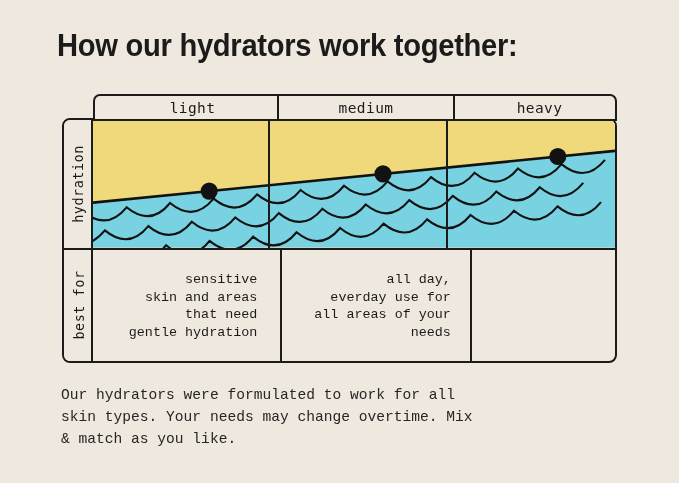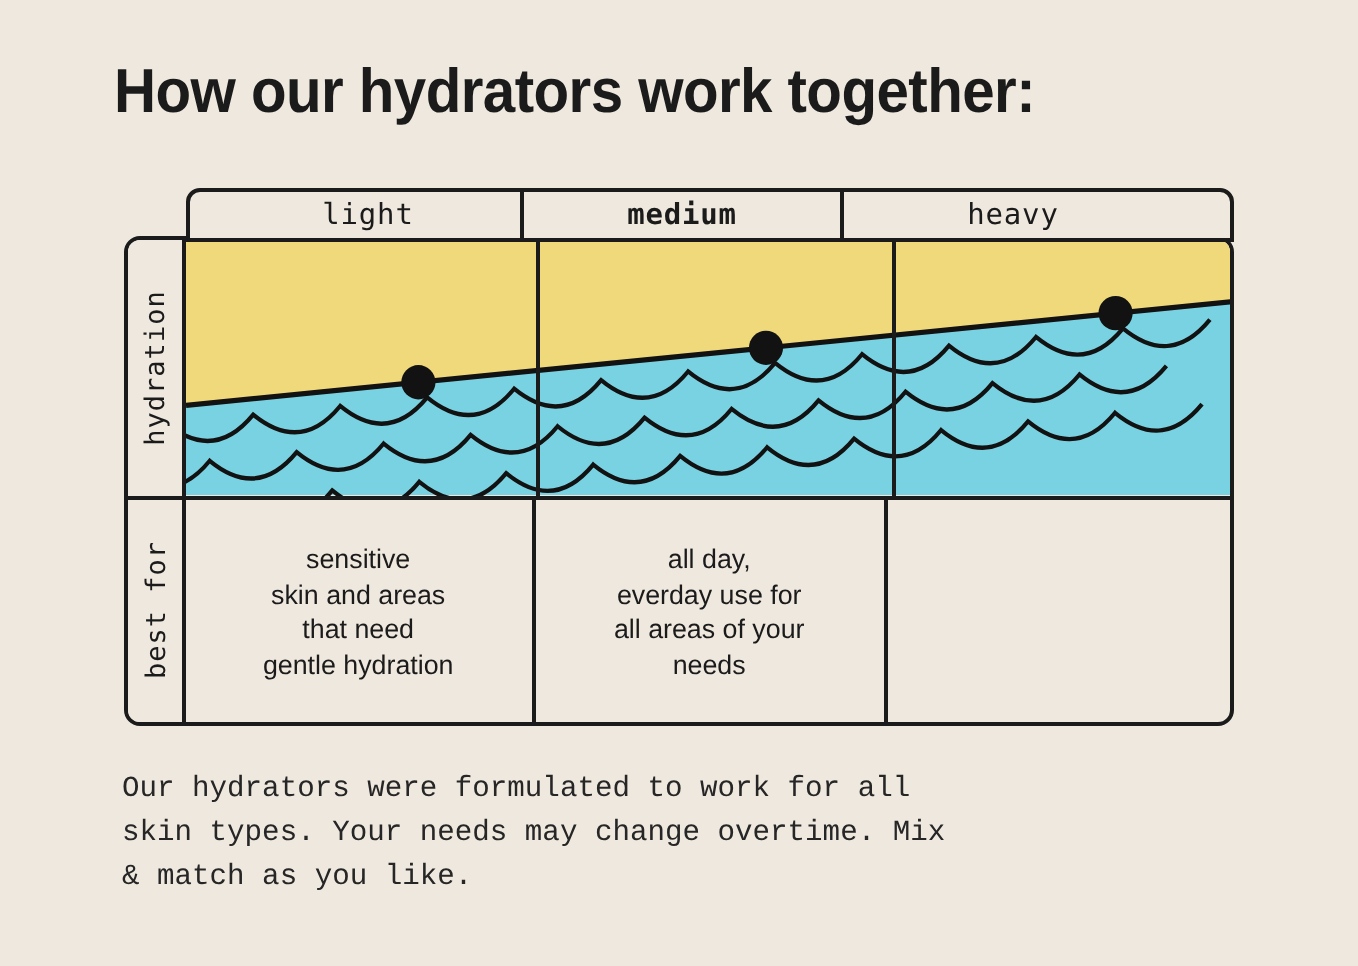--- a/index.html
+++ b/index.html
@@ -60,7 +60,7 @@
     color: #1b1b1b;
     letter-spacing: 0.4px;
   }
-  .header-cell.c1 { width: 167px; border-right: 2.2px solid #1b1b1b; padding-left: 13px; }
+  .header-cell.c1 { width: 184px; border-right: 2.2px solid #1b1b1b; padding-left: 13px; }
   .header-cell.c2 { width: 160px; border-right: 2.2px solid #1b1b1b; font-weight: bold; }
   .header-cell.c3 { width: 169px; }
 

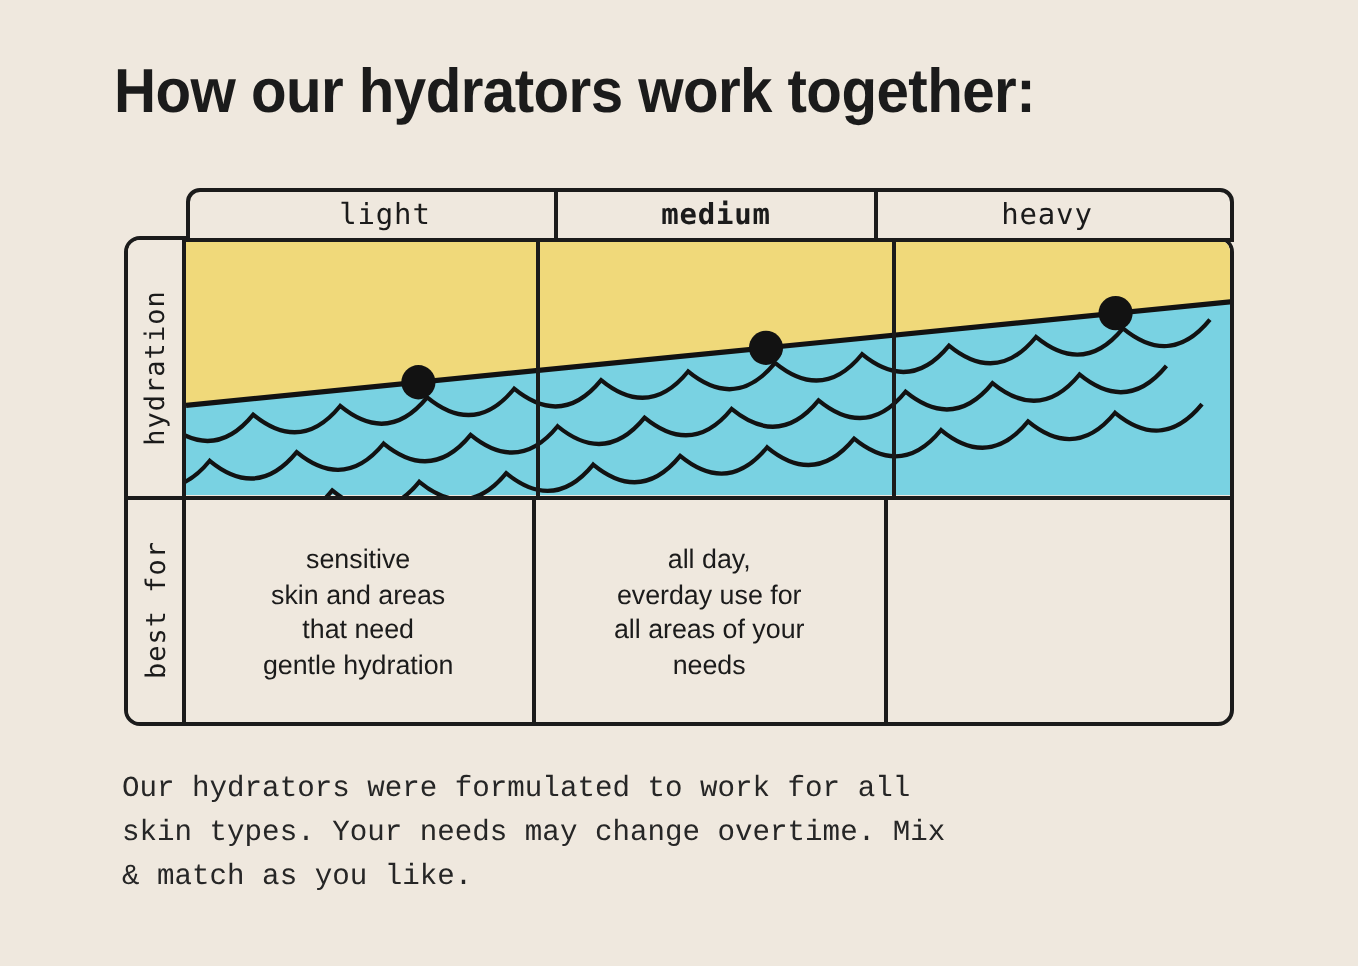--- a/index.html
+++ b/index.html
@@ -61,7 +61,7 @@
     letter-spacing: 0.4px;
   }
   .header-cell.c1 { width: 184px; border-right: 2.2px solid #1b1b1b; padding-left: 13px; }
-  .header-cell.c2 { width: 160px; border-right: 2.2px solid #1b1b1b; font-weight: bold; }
+  .header-cell.c2 { width: 176px; border-right: 2.2px solid #1b1b1b; }
   .header-cell.c3 { width: 169px; }
 
   

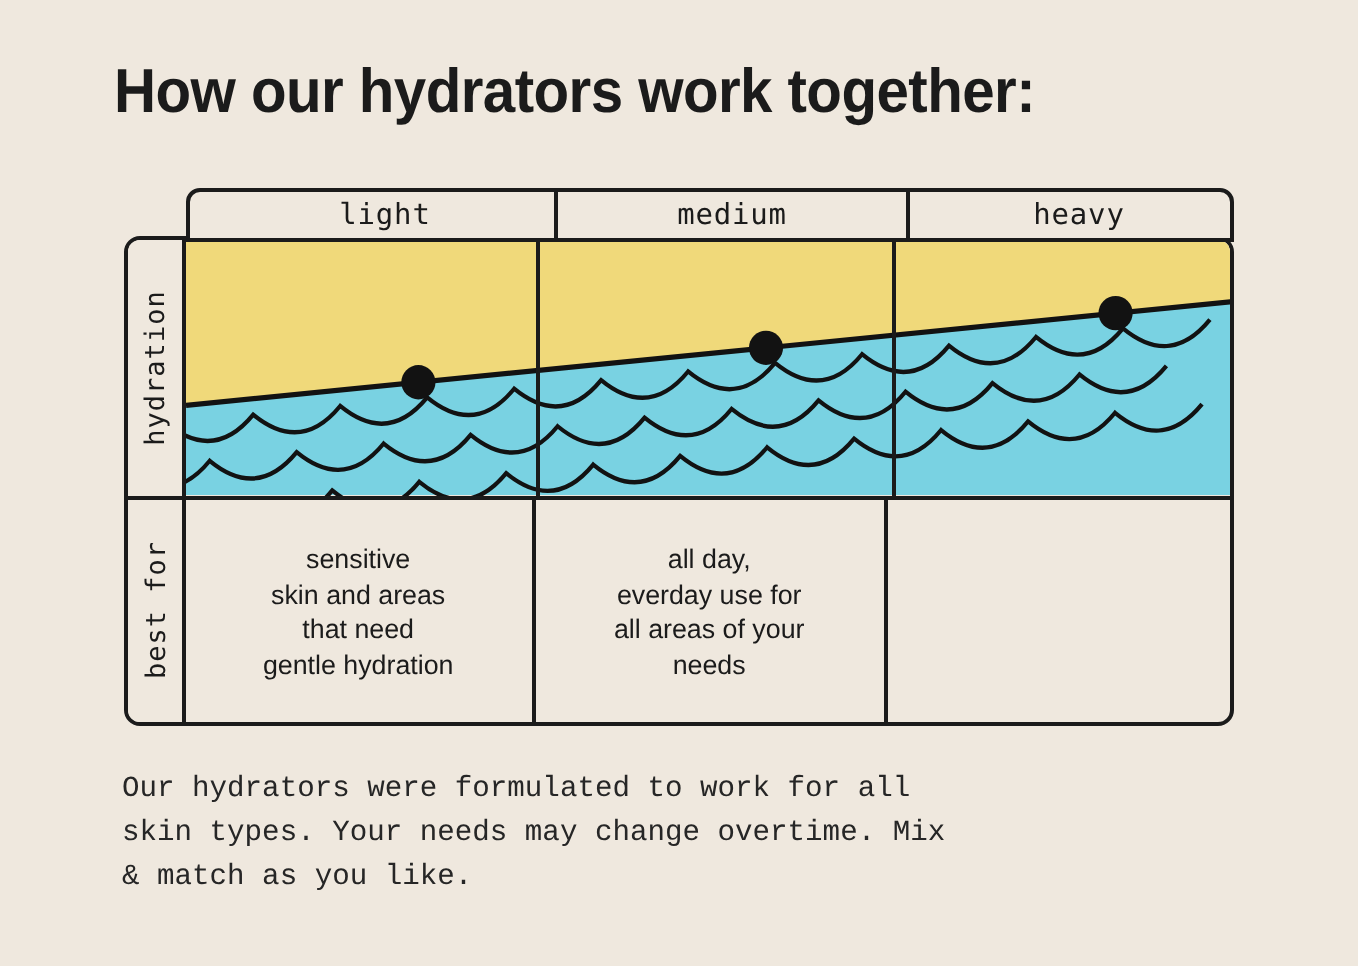--- a/index.html
+++ b/index.html
@@ -174,12 +174,13 @@
     display: flex;
     align-items: center;
     justify-content: center;
-    text-align: center;
+    text-align: right;
     padding: 0 8px;
-    font-family: Liberation Sans, sans-serif;
+    font-family: Liberation Mono, monospace;
     font-size: 13.4px;
     line-height: 1.32;
     color: #1b1b1b;
+    margin-left: 14px;
   }
   .best-cell.c1 { width: 175px; border-right: 2.4px solid #1b1b1b; }
   .best-cell.c2 { width: 176px; border-right: 2.4px solid #1b1b1b; }

